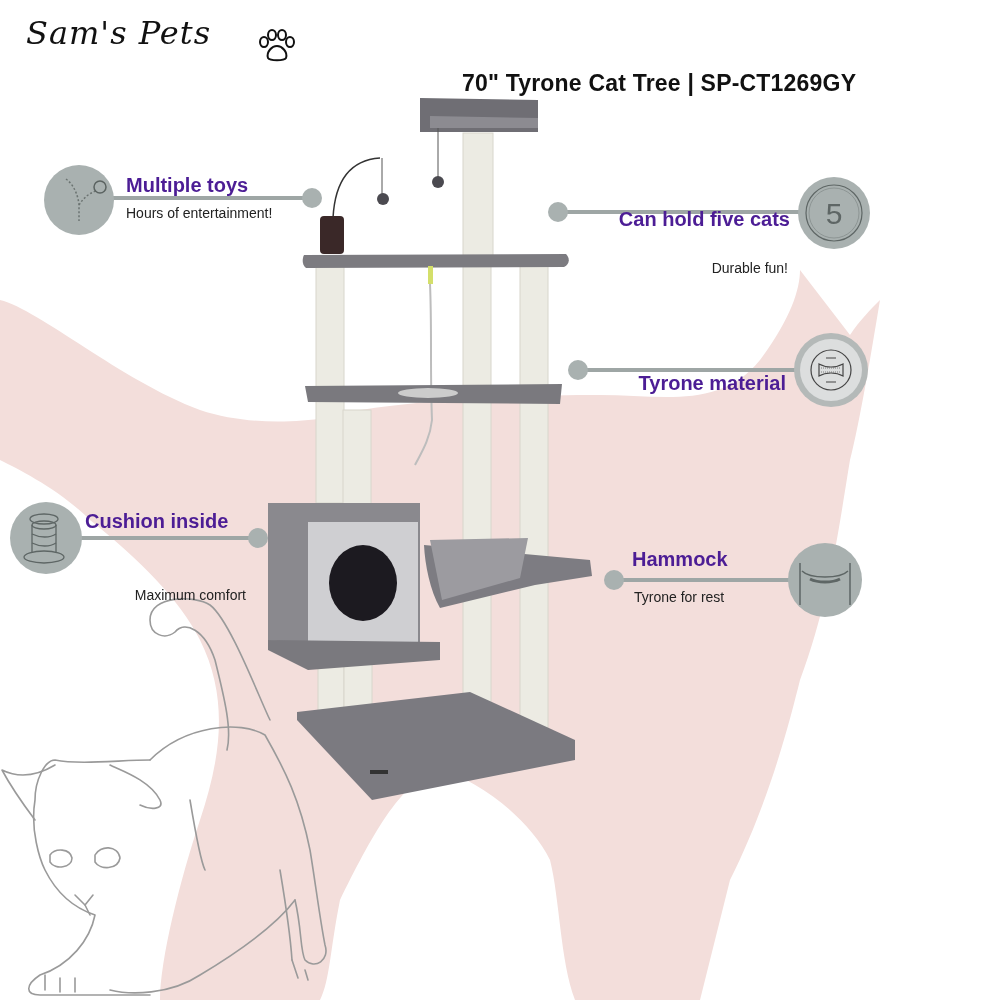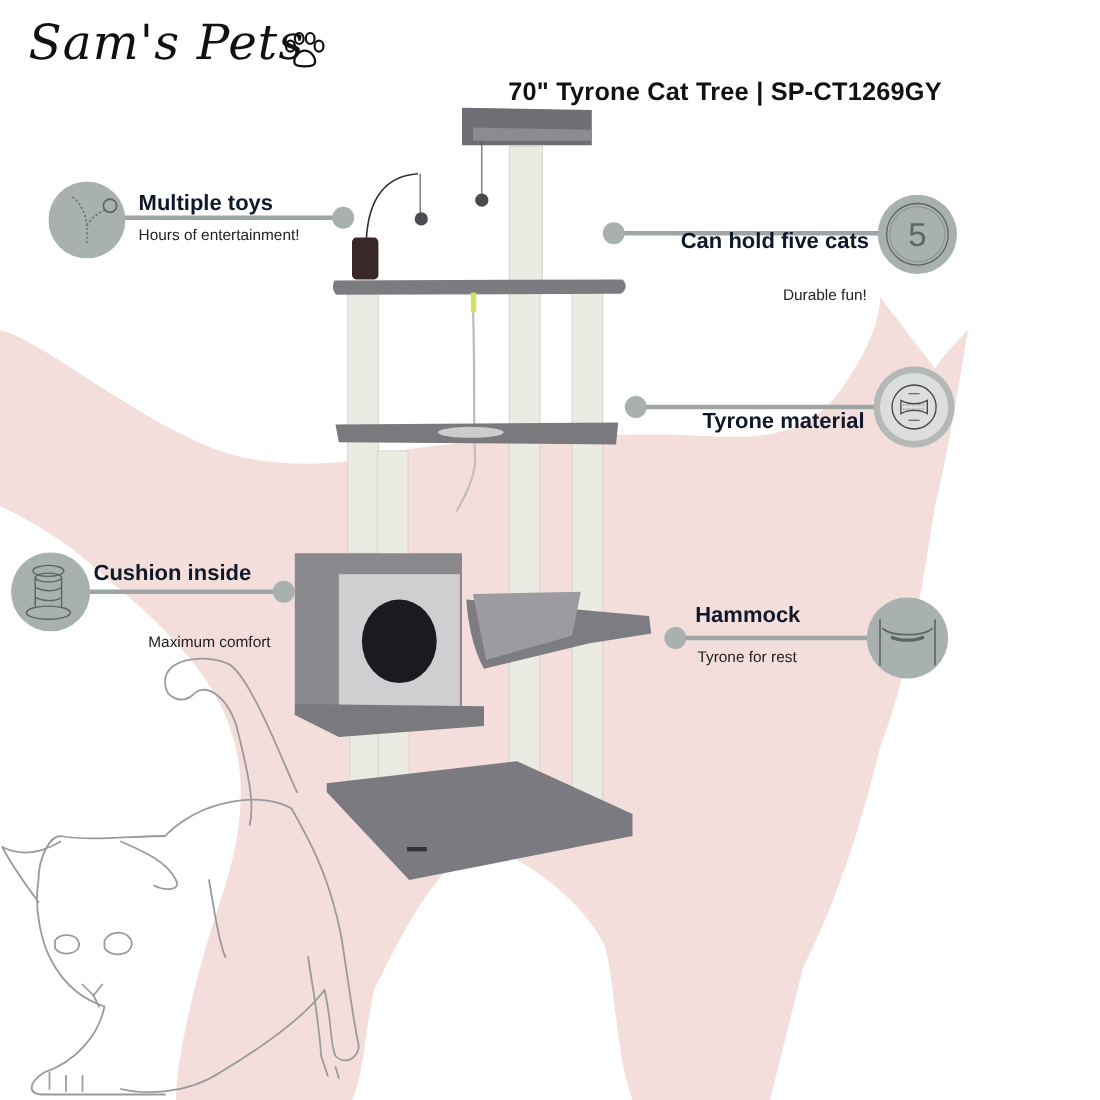--- a/index.html
+++ b/index.html
@@ -5,7 +5,7 @@
   html,body{margin:0;padding:0;background:#ffffff;}
   body{width:1000px;height:1000px;position:relative;overflow:hidden;font-family:"Liberation Sans",sans-serif;}
   .layer{position:absolute;left:0;top:0;width:1000px;height:1000px;}
-  .logo{position:absolute;left:26px;top:14px;font-family:"DejaVu Serif",serif;font-style:italic;font-size:44px;color:#111;letter-spacing:1px;}
+  .logo{position:absolute;left:26px;top:14px;font-family:"DejaVu Serif",serif;font-style:italic;font-size:32px;color:#111;letter-spacing:1px;}
   .logo-paw{position:absolute;left:256px;top:28px;width:40px;height:36px;}
   .title{position:absolute;left:462px;top:70px;font-family:"Liberation Sans",sans-serif;font-weight:bold;font-size:23px;color:#111;white-space:nowrap;letter-spacing:0.2px;}
   .feat-title{position:absolute;font-weight:bold;font-size:20px;color:#0f172a;white-space:nowrap;}

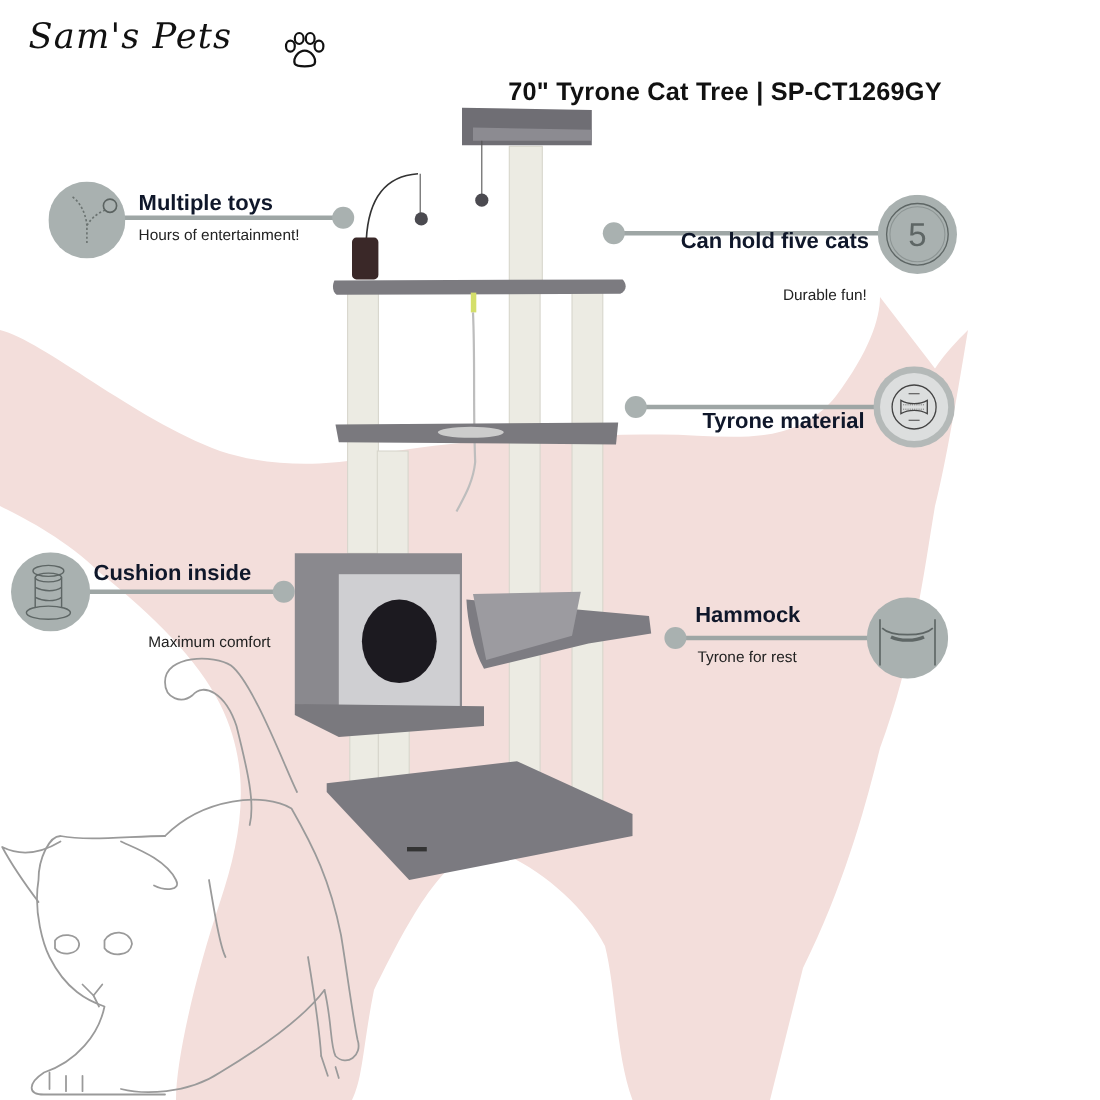--- a/index.html
+++ b/index.html
@@ -8,7 +8,7 @@
   .logo{position:absolute;left:26px;top:14px;font-family:"DejaVu Serif",serif;font-style:italic;font-size:32px;color:#111;letter-spacing:1px;}
   .logo-paw{position:absolute;left:256px;top:28px;width:40px;height:36px;}
   .title{position:absolute;left:462px;top:70px;font-family:"Liberation Sans",sans-serif;font-weight:bold;font-size:23px;color:#111;white-space:nowrap;letter-spacing:0.2px;}
-  .feat-title{position:absolute;font-weight:bold;font-size:20px;color:#0f172a;white-space:nowrap;}
+  .feat-title{position:absolute;font-weight:bold;font-size:20px;color:#4c1d95;white-space:nowrap;}
   .feat-sub{position:absolute;font-size:14px;color:#222;white-space:nowrap;}
   .right{text-align:right;margin-top:34px;}
 </style>

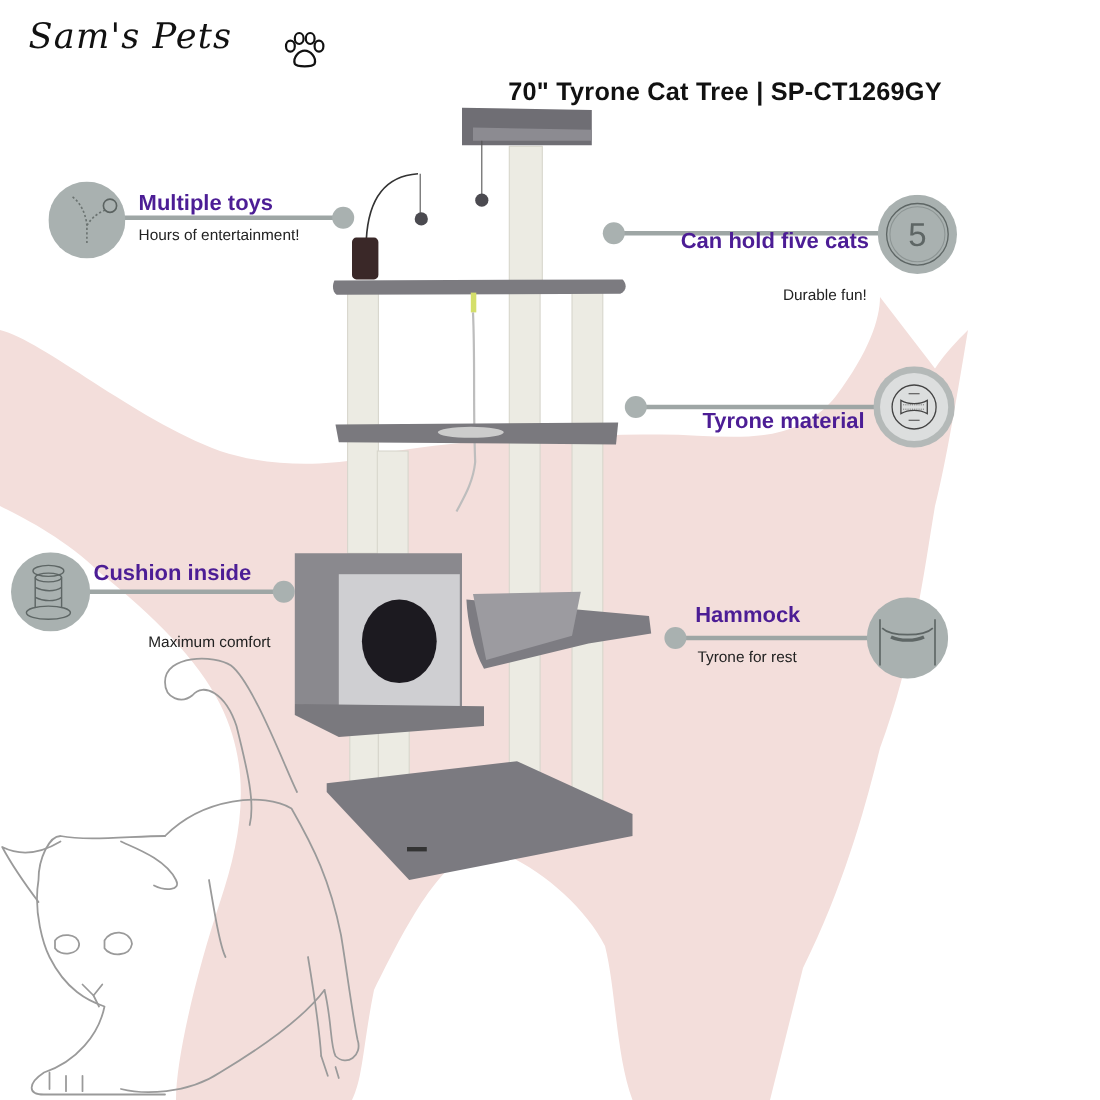--- a/index.html
+++ b/index.html
@@ -151,7 +151,7 @@
   </g>
 </svg>
 <div class="feat-title" style="left:85px;top:510px;">Cushion inside</div>
-<div class="feat-sub right" style="right:754px;top:541px;">Maximum comfort</div>
+<div class="feat-sub right" style="right:754px;top:553px;">Maximum comfort</div>
 
 <svg style="position:absolute;left:788px;top:543px;width:74px;height:74px;" viewBox="0 0 74 74">
   <circle cx="37" cy="37" r="37" fill="#a9b1b0"></circle>

